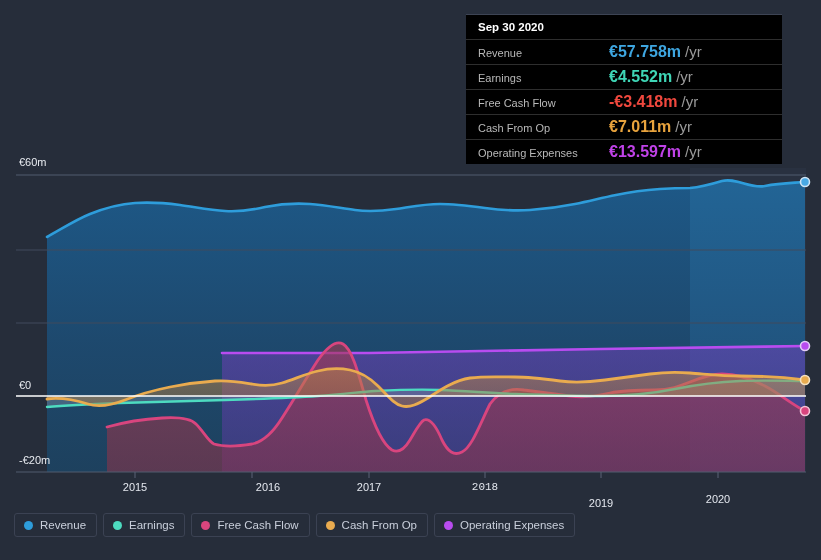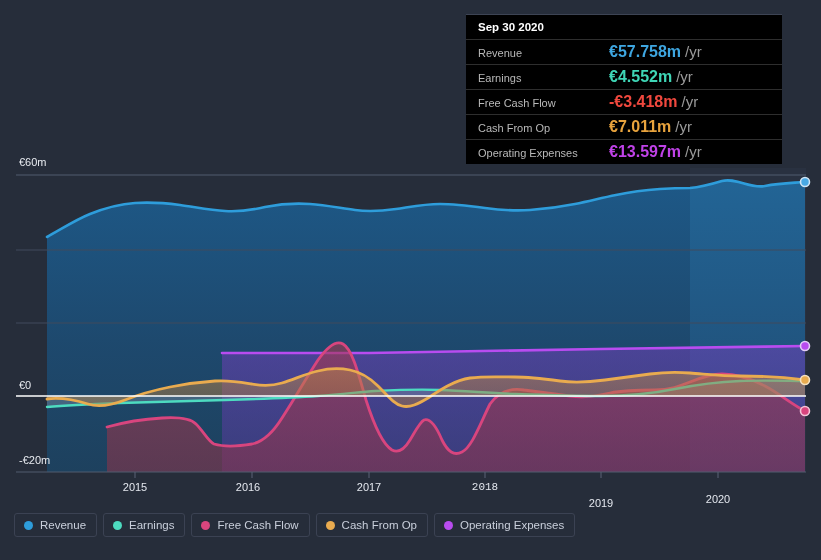--- a/index.html
+++ b/index.html
@@ -212,7 +212,7 @@
   <div class="axis-label y-axis-label" style="top:454px;">-€20m</div>
 
   <div class="axis-label x-axis-label" style="left:135px;">2015</div>
-  <div class="axis-label x-axis-label" style="left:248px;text-align:center;">2016</div>
+  <div class="axis-label x-axis-label" style="left:268px;text-align:center;">2016</div>
   <div class="axis-label x-axis-label" style="left:369px;">2017</div>
   <div class="axis-label x-axis-label" style="left:485px;font-family:Liberation Mono, monospace;">2018</div>
   <div class="axis-label x-axis-label" style="left:601px;margin-top:16px;">2019</div>

